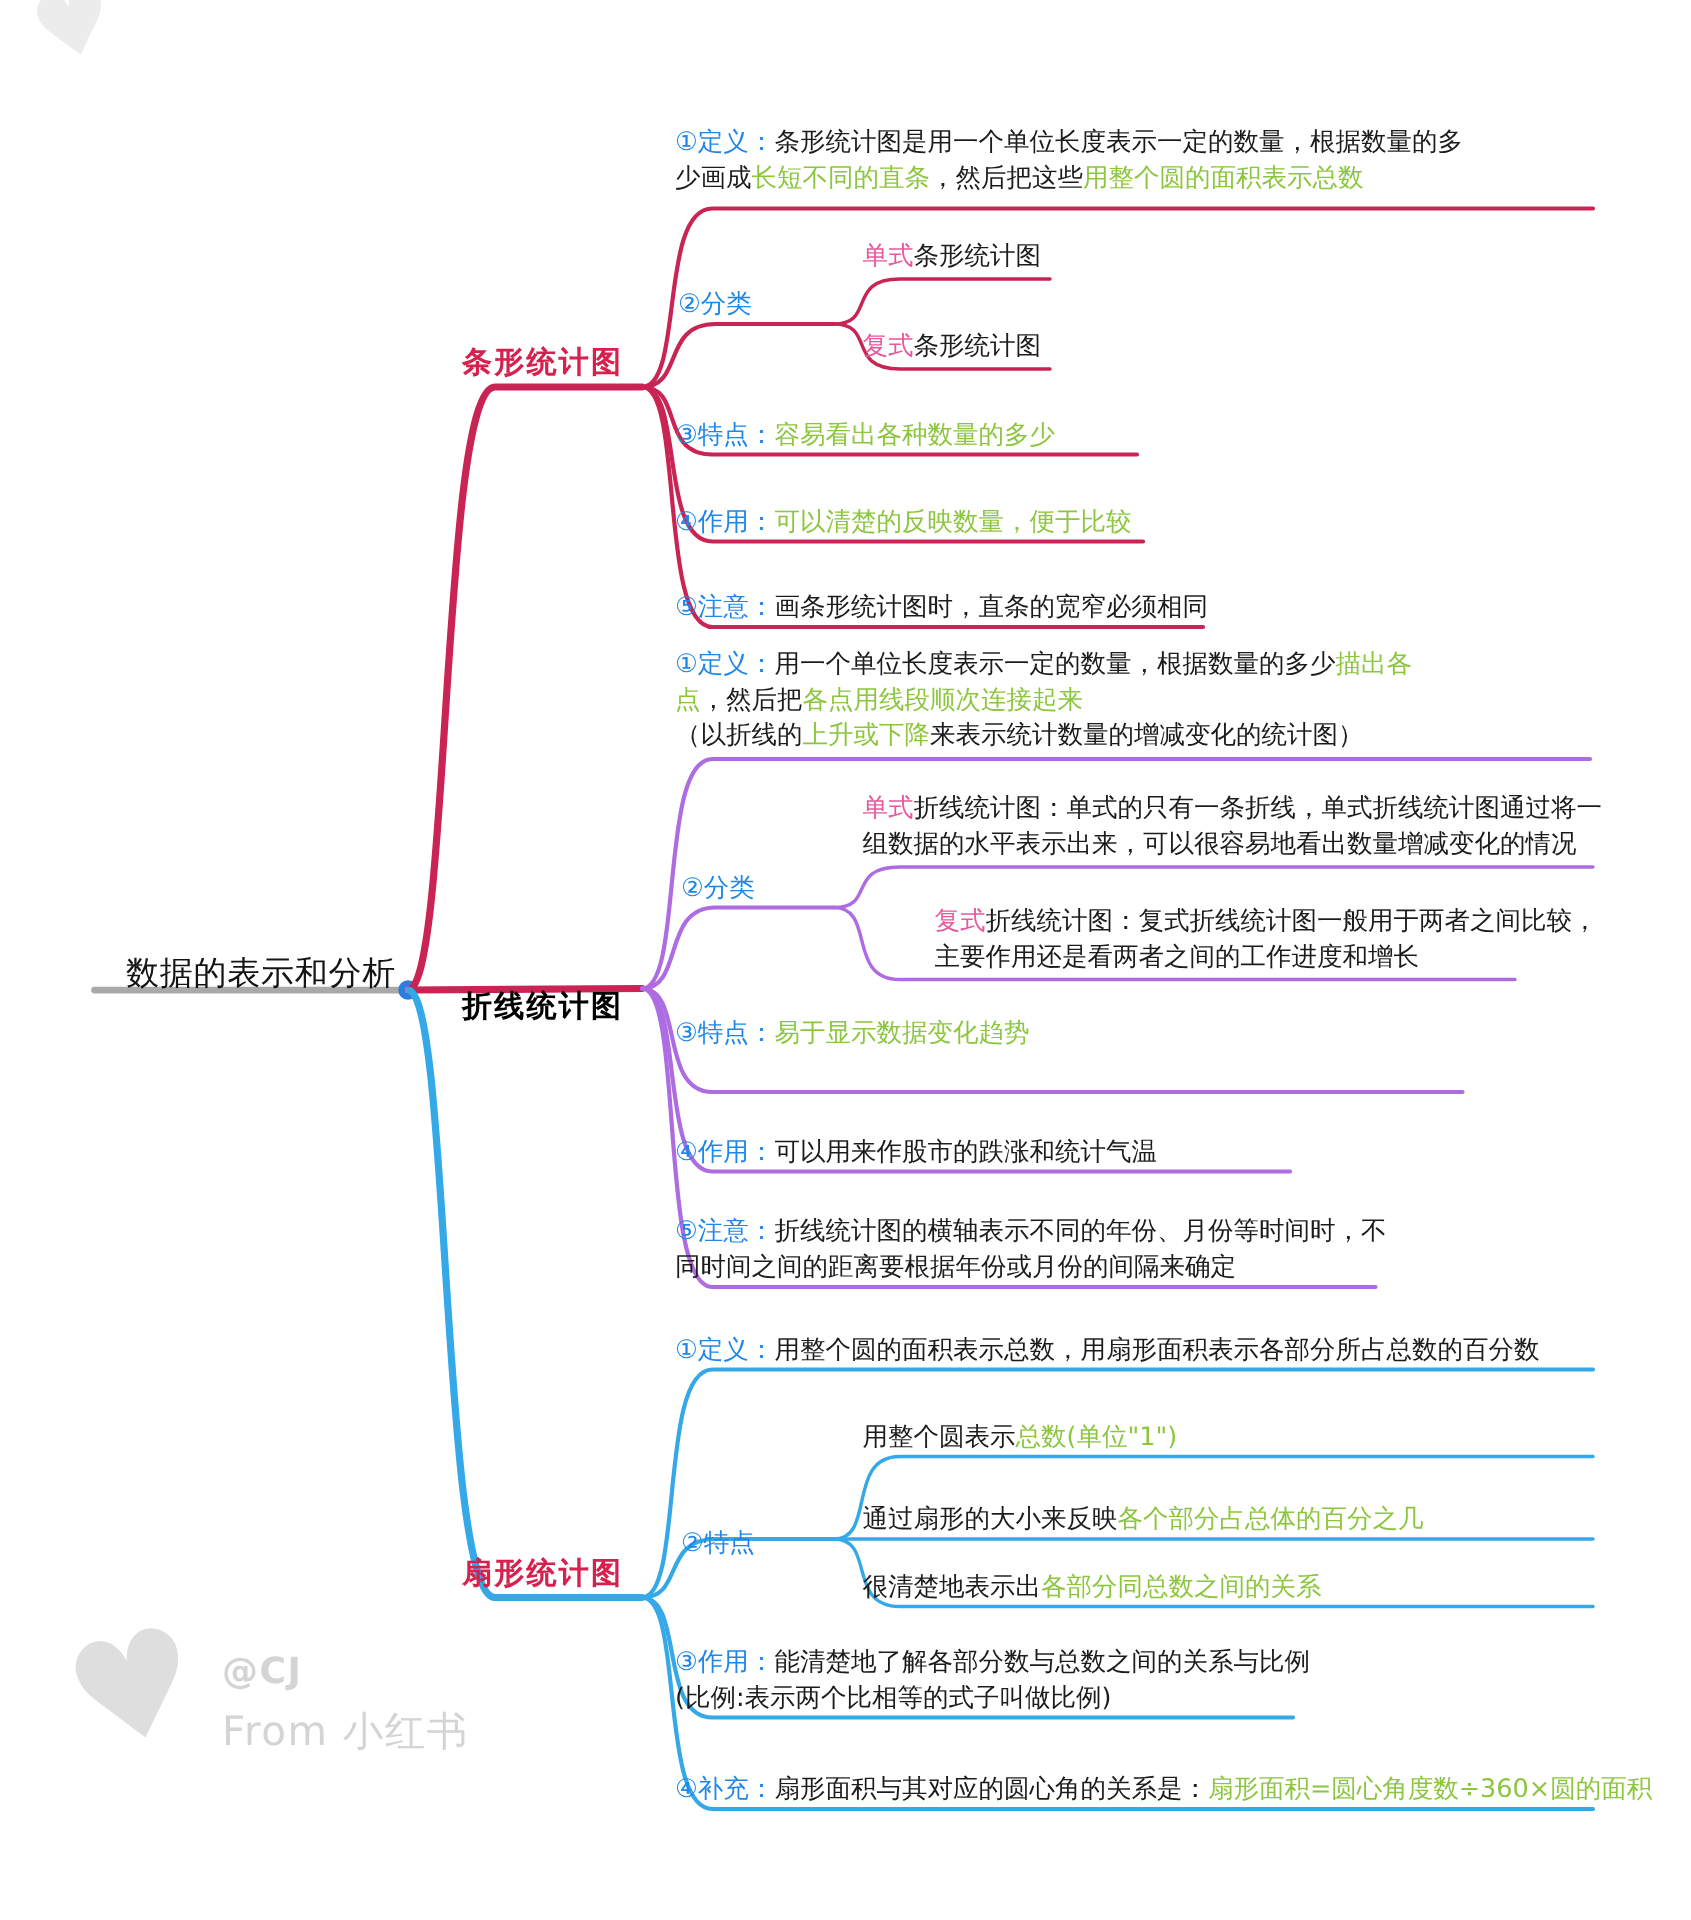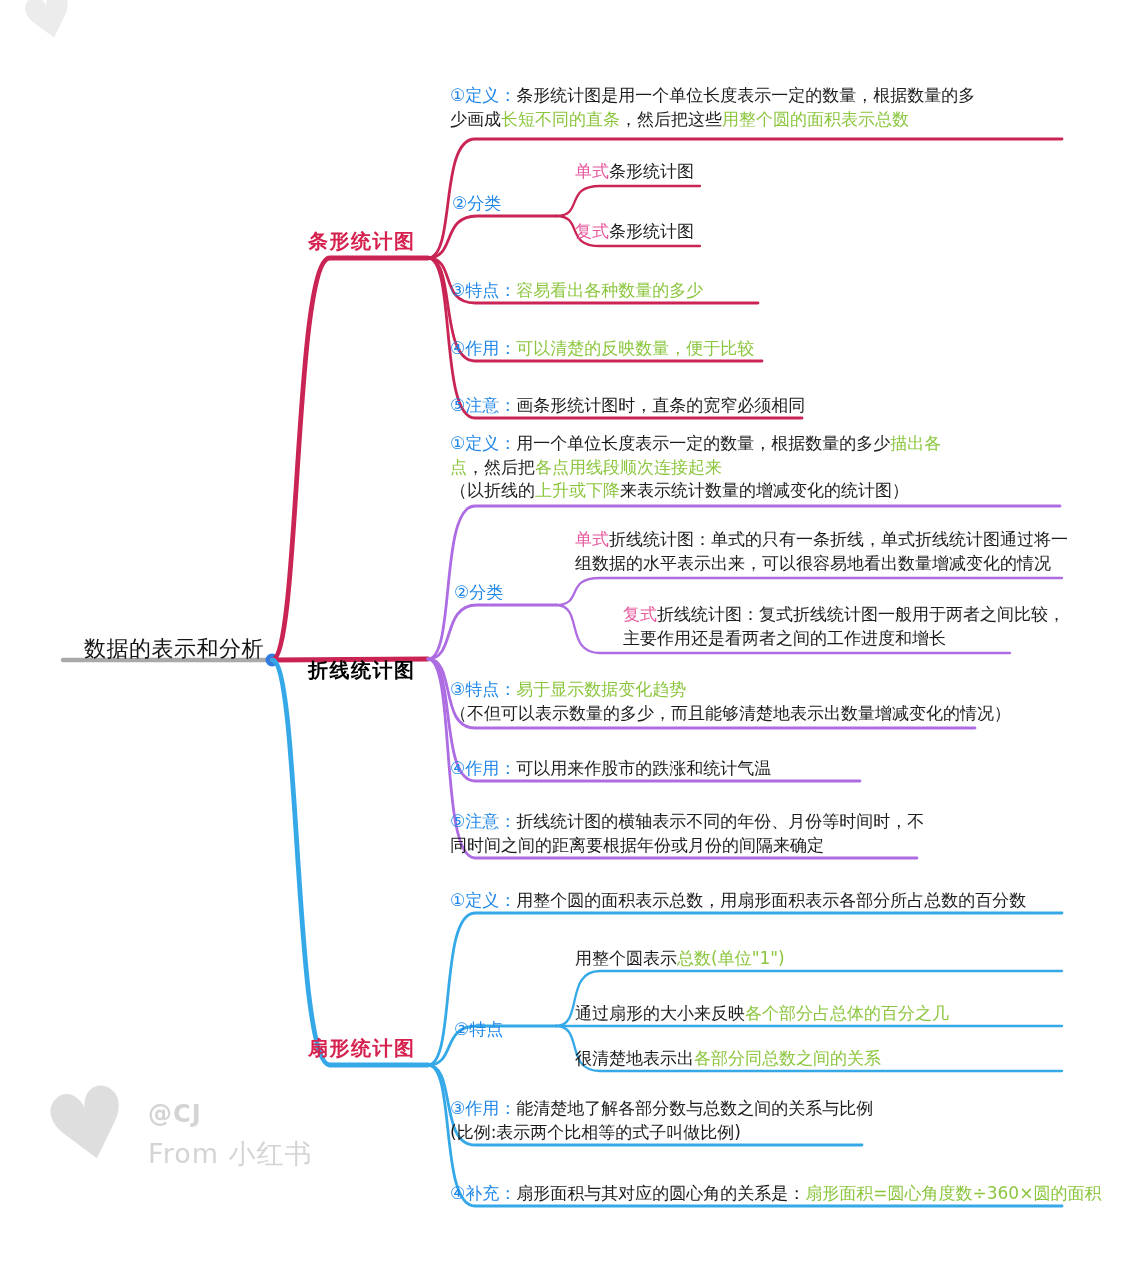--- a/index.html
+++ b/index.html
@@ -93,7 +93,6 @@
       </div>
       <div class="node" style="left: 450px; top: 678px;">
         <div class="row"><span style="color: rgb(31, 135, 232);">③特点：</span><span style="color: rgb(140, 198, 63);">易于显示数据变化趋势</span></div>
-        <div class="row"><span style="color: rgb(28, 28, 28);">（不但可以表示数量的多少，而且能够清楚地表示出数量增减变化的情况）</span></div>
       </div>
       <div class="node" style="left: 450px; top: 757px;">
         <div class="row"><span style="color: rgb(31, 135, 232);">④作用：</span><span style="color: rgb(28, 28, 28);">可以用来作股市的跌涨和统计气温</span></div>

